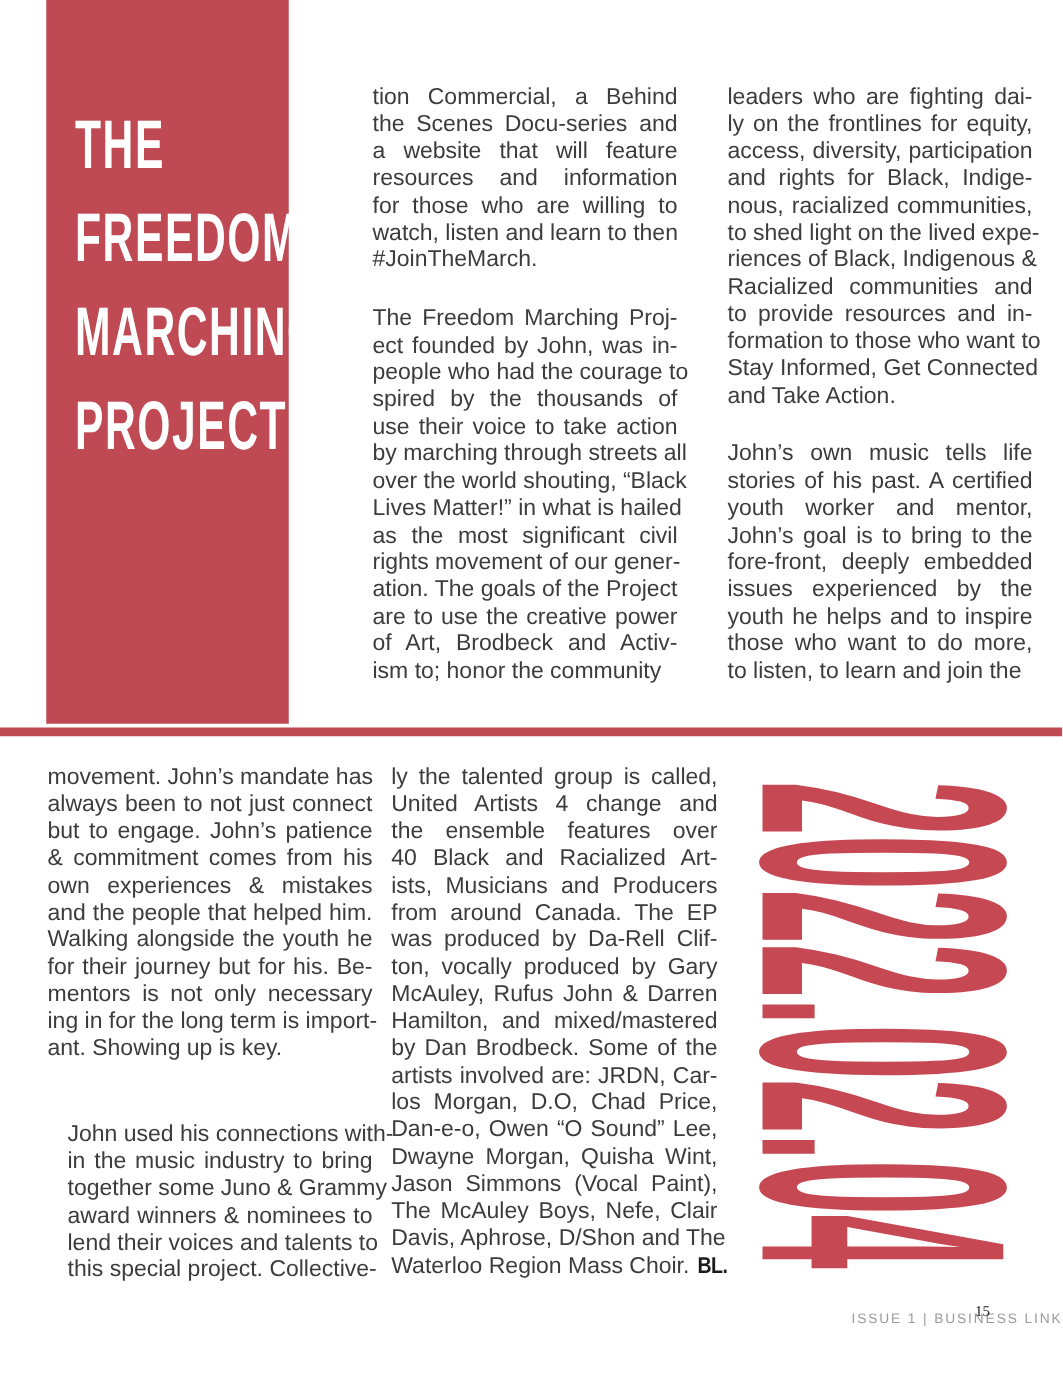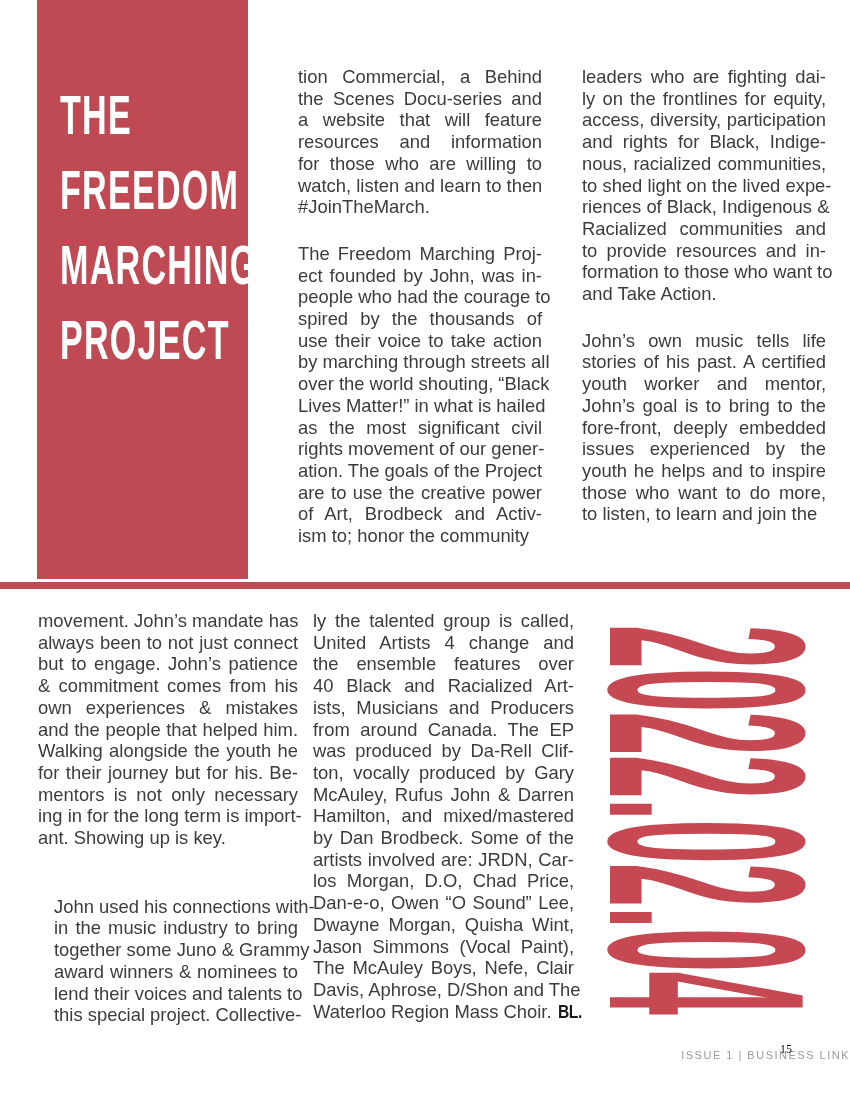--- a/index.html
+++ b/index.html
@@ -11,7 +11,7 @@
 
   
   .sidebar {
-    position:absolute; left:37px; top:0; width:211px; height:579px;
+    position:absolute; left:37px; top:0; width:194px; height:579px;
     background:var(--red-primary,#bf4a53);
   }
   .title { position:absolute; left:23px; top:78px; margin:0; }

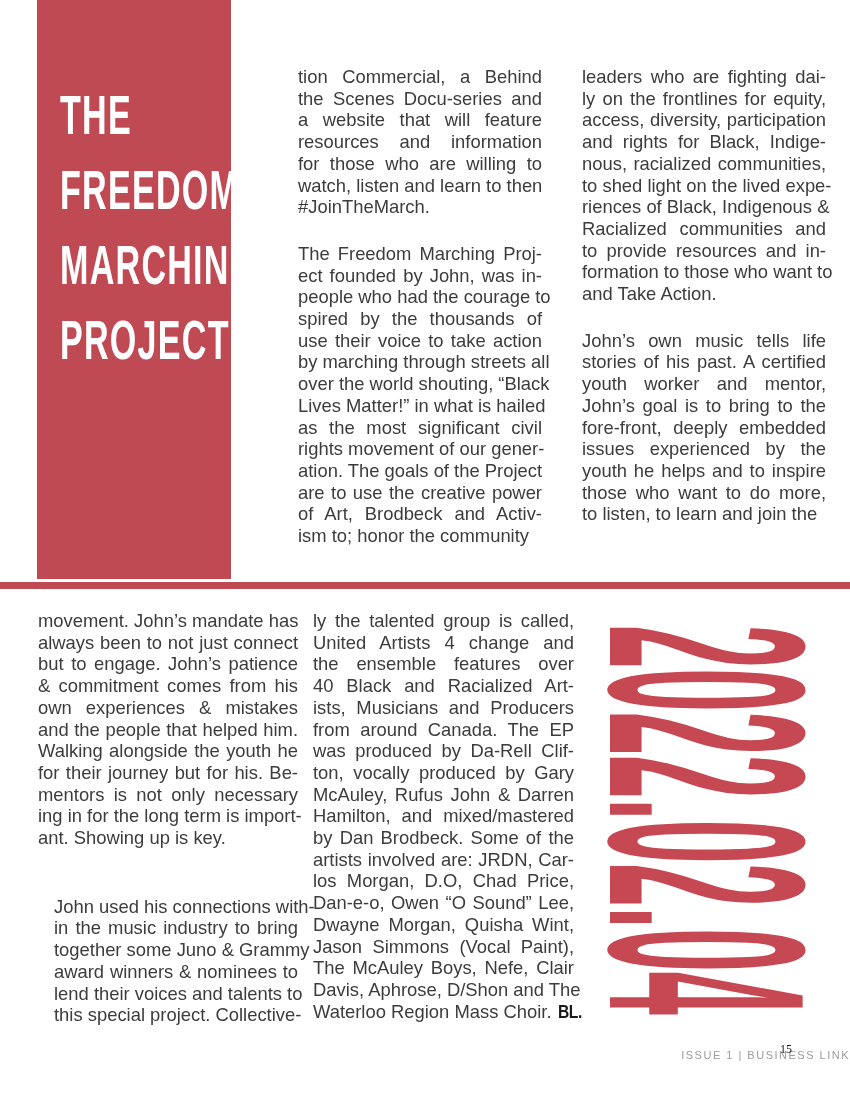--- a/index.html
+++ b/index.html
@@ -126,6 +126,7 @@
         <div class="jline">Racialized communities and</div>
         <div class="jline">to provide resources and in-</div>
         <div class="jline">formation to those who want to</div>
+        <div class="jline">Stay Informed, Get Connected</div>
         <div class="jline pl">and Take Action.</div>
       </div>
       <div class="para">

